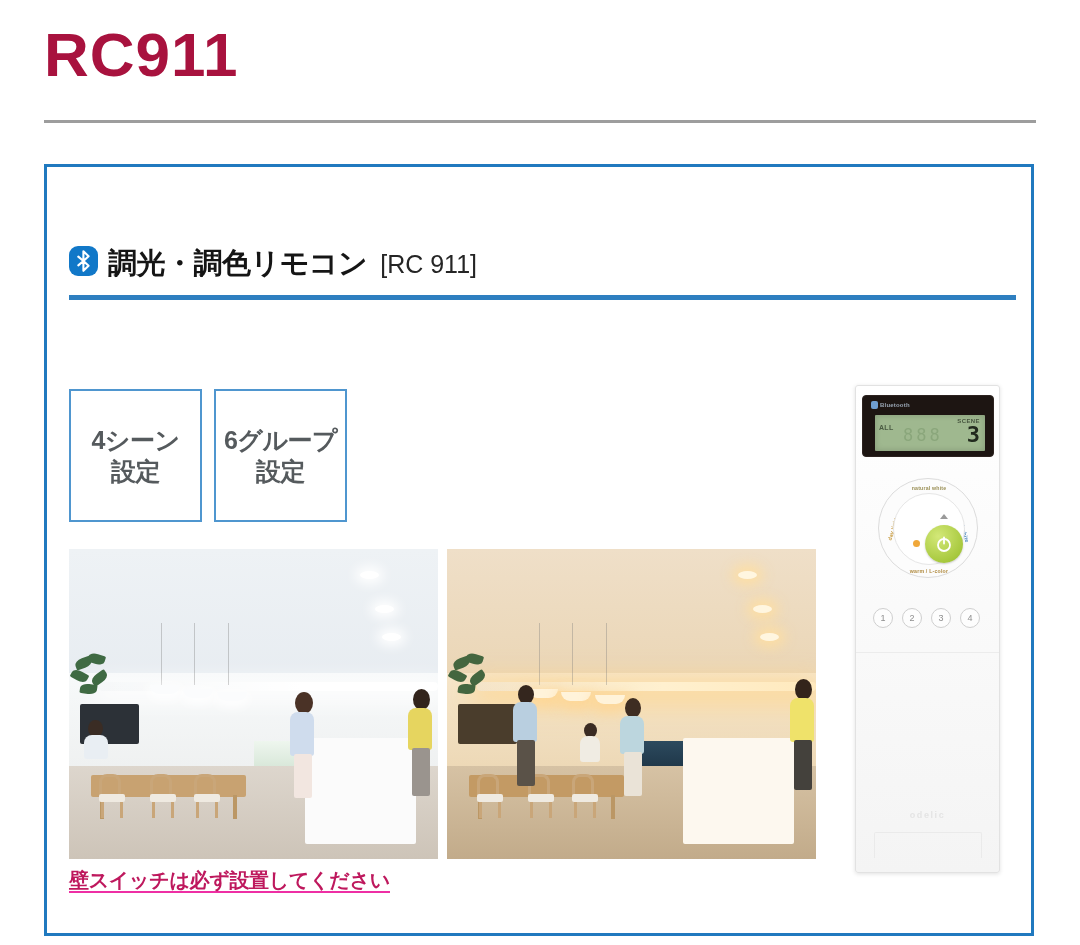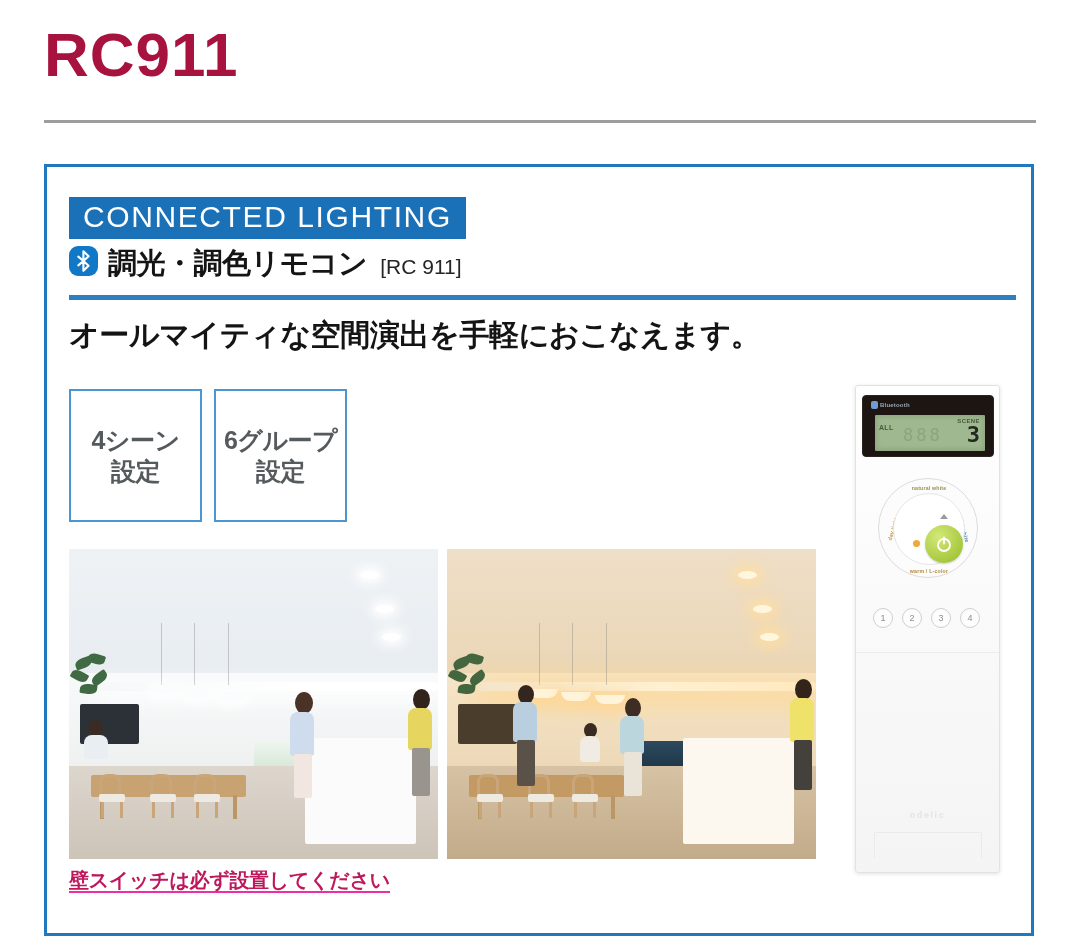--- a/index.html
+++ b/index.html
@@ -322,7 +322,6 @@
 
   <div class="card">
 
-    <div class="banner">CONNECTED LIGHTING</div>
 
     <div class="bt-line">
       <span class="bt-badge">

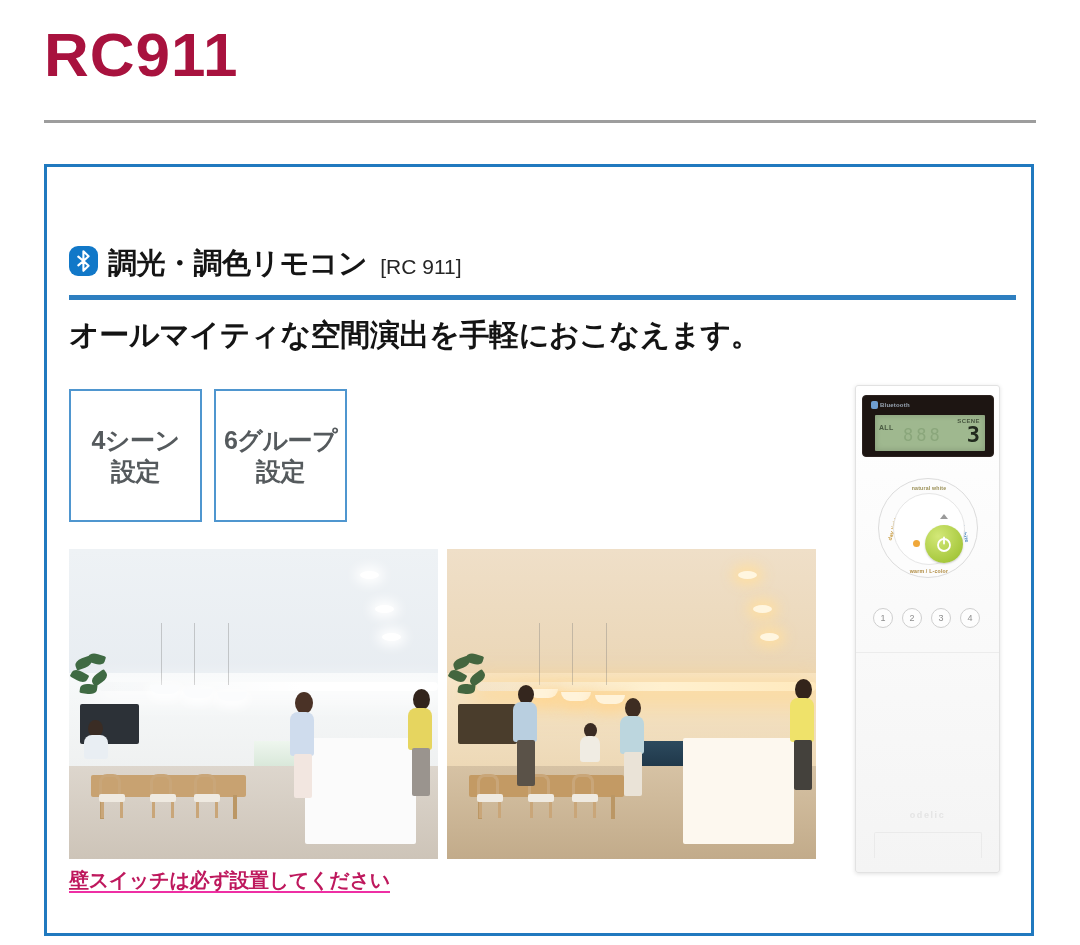--- a/index.html
+++ b/index.html
@@ -59,7 +59,7 @@
     letter-spacing: -0.5px; line-height: 1; margin-left: 3px;
   }
   .bt-model {
-    font-size: 21px; font-weight: 400; color: #252525;
+    font-size: 25px; font-weight: 400; color: #252525;
     letter-spacing: 0px; line-height: 1; margin-left: 6px; margin-bottom: 1px;
   }
   .bt-rule {

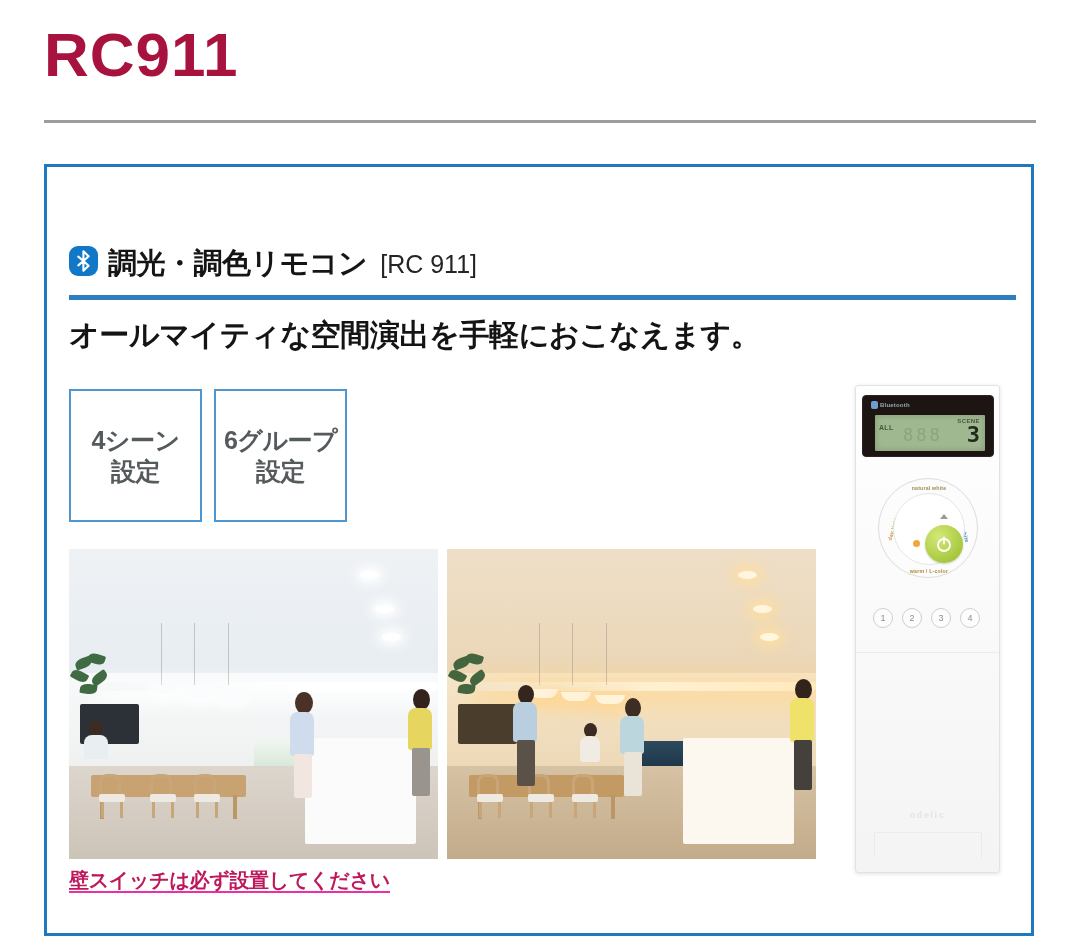--- a/index.html
+++ b/index.html
@@ -334,7 +334,6 @@
     </div>
     <div class="bt-rule"></div>
 
-    <div class="tagline">オールマイティな空間演出を手軽におこなえます。</div>
 
     <div class="features">
       <div class="feature-box">4シーン

